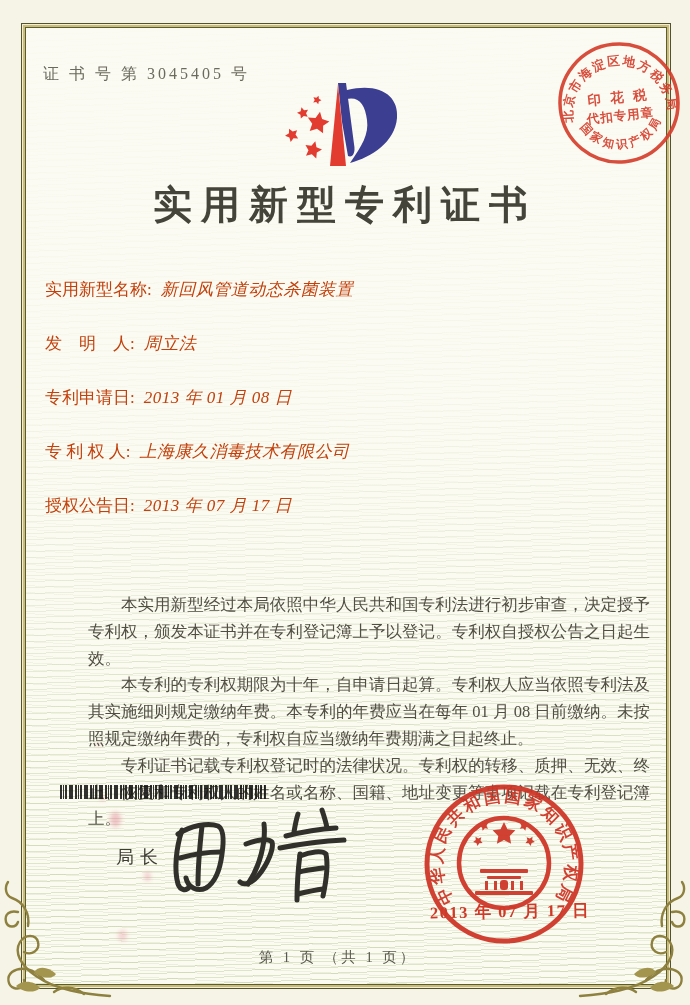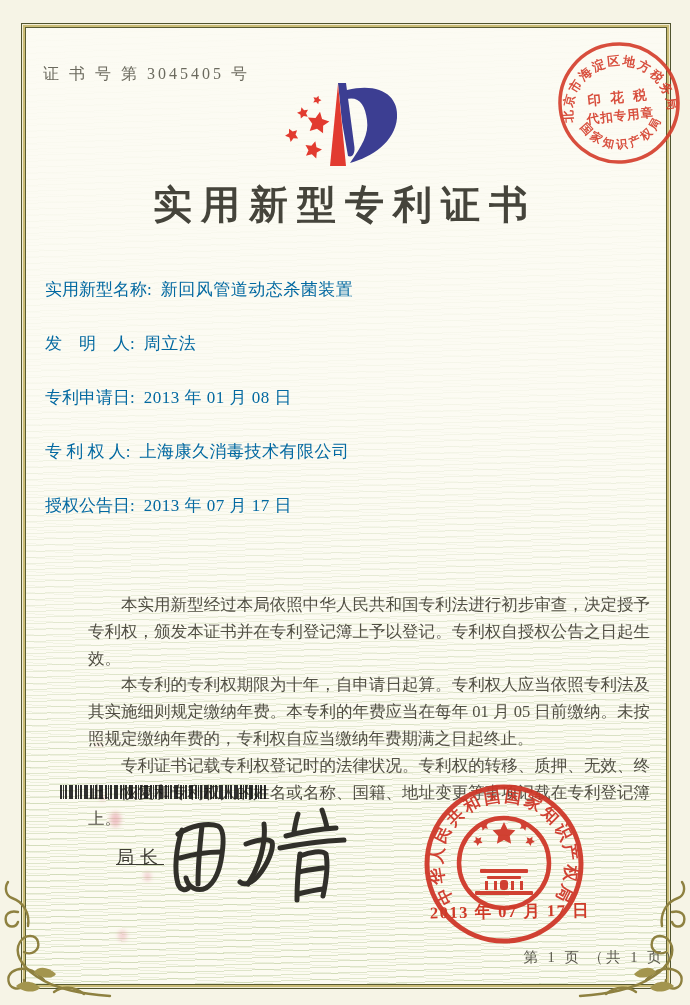--- a/index.html
+++ b/index.html
@@ -30,7 +30,7 @@
   .title{position:absolute;left:0;right:0;top:178px;text-align:center;font-size:39px;
     letter-spacing:9px;color:#45443b;font-weight:600;z-index:3;}
   .fields{position:absolute;left:45px;top:278px;right:38px;z-index:3;}
-  .field-row{line-height:23px;margin-bottom:31px;font-size:17px;color:#0369a1;display:flex;text-align:right;}
+  .field-row{line-height:23px;margin-bottom:31px;font-size:17px;color:#c2410c;display:flex;text-align:right;}
   .field-label{white-space:pre;margin-right:9px;}
   .field-value{letter-spacing:0.5px;}
   .patent-no{letter-spacing:2px;}

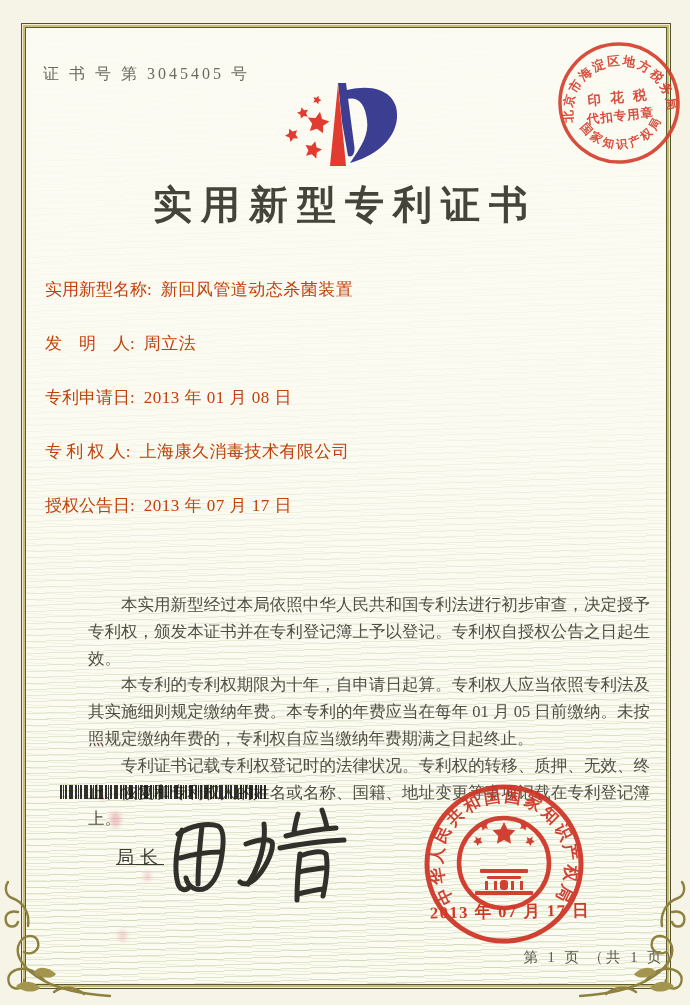--- a/index.html
+++ b/index.html
@@ -32,7 +32,7 @@
   .fields{position:absolute;left:45px;top:278px;right:38px;z-index:3;}
   .field-row{line-height:23px;margin-bottom:31px;font-size:17px;color:#c2410c;display:flex;text-align:right;}
   .field-label{white-space:pre;margin-right:9px;}
-  .field-value{letter-spacing:0.5px;}
+  .field-value{letter-spacing:0.5px;font-style:italic;}
   .patent-no{letter-spacing:2px;}
   .paras{position:absolute;left:44px;right:40px;top:592px;z-index:3;
     font-size:16.5px;line-height:26.8px;color:#514f44;text-align:justify;margin-left:44px;}

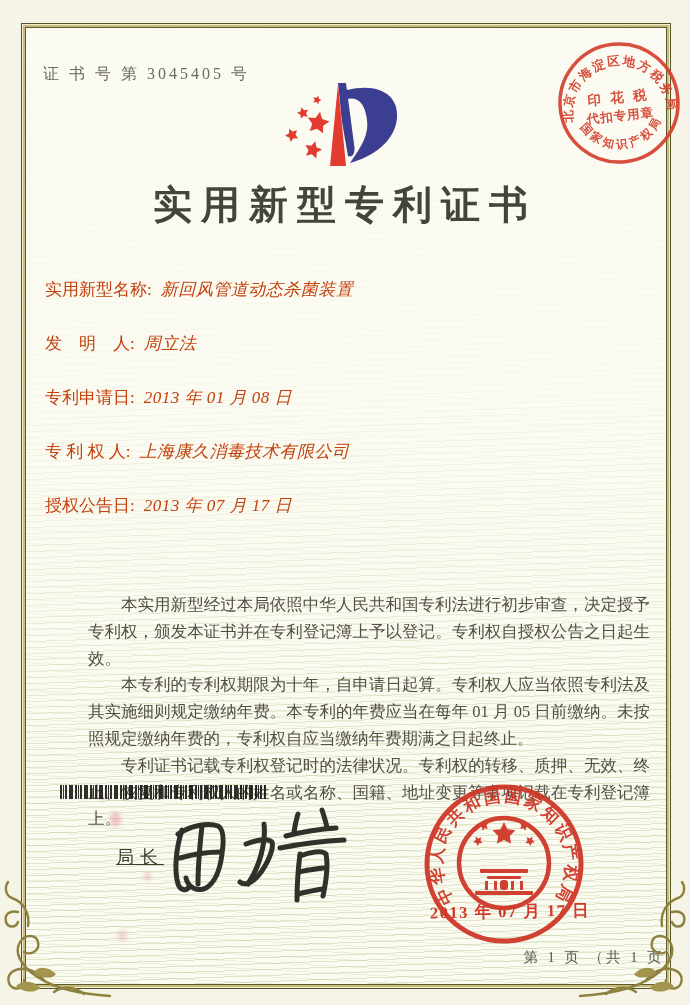--- a/index.html
+++ b/index.html
@@ -112,7 +112,7 @@
 
 <div class="paras">
   <p>本实用新型经过本局依照中华人民共和国专利法进行初步审查，决定授予专利权，颁发本证书并在专利登记簿上予以登记。专利权自授权公告之日起生效。</p>
-  <p>本专利的专利权期限为十年，自申请日起算。专利权人应当依照专利法及其实施细则规定缴纳年费。本专利的年费应当在每年 01 月 05 日前缴纳。未按照规定缴纳年费的，专利权自应当缴纳年费期满之日起终止。</p>
+  <p>本专利的专利权期限为十年，自申请日起算。专利权人应当依照专利法及其实施细则规定缴纳年费。本专利的年费应当在每年 01 月 08 日前缴纳。未按照规定缴纳年费的，专利权自应当缴纳年费期满之日起终止。</p>
   <p>专利证书记载专利权登记时的法律状况。专利权的转移、质押、无效、终止、恢复和专利权人的姓名或名称、国籍、地址变更等事项记载在专利登记簿上。</p>
 </div>
 

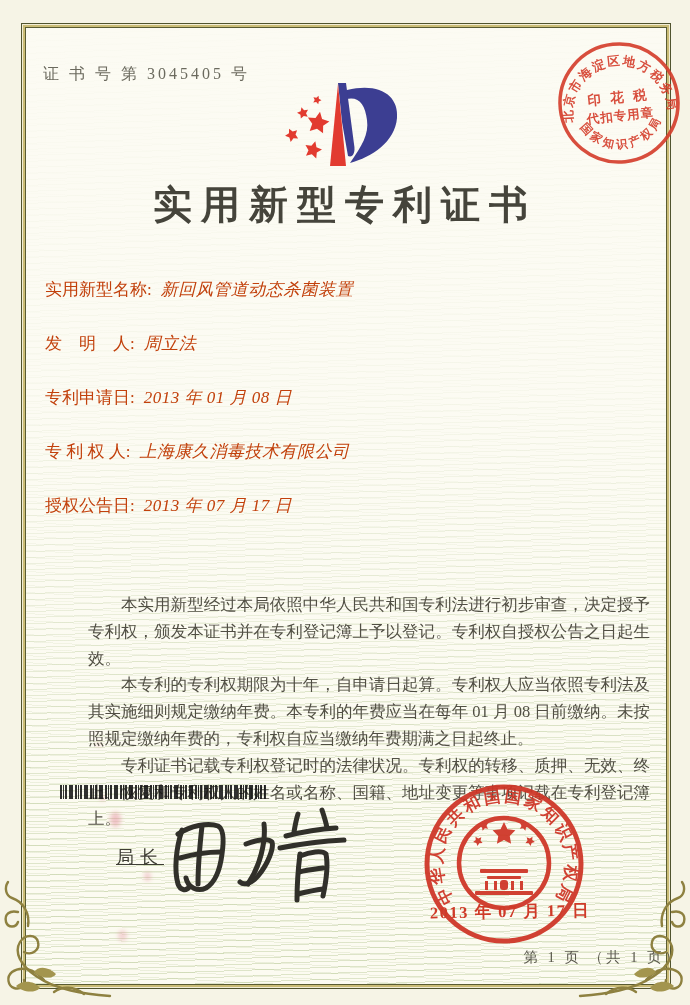--- a/index.html
+++ b/index.html
@@ -42,7 +42,7 @@
       repeating-linear-gradient(90deg,#161616 0 2px, rgba(0,0,0,0) 2px 5px),
       repeating-linear-gradient(90deg,#161616 0 1px, rgba(0,0,0,0) 1px 3px);}
   .director{position:absolute;left:116px;top:845px;font-size:18px;letter-spacing:6px;color:#3e3d34;z-index:4;
-    font-family:"Liberation Sans","DejaVu Sans",sans-serif;text-decoration:underline;}
+    font-family:"Liberation Sans","DejaVu Sans",sans-serif;}
   .issue-date{position:absolute;left:430px;top:901px;font-size:16.5px;font-weight:600;
     color:#cf3a28;letter-spacing:1.5px;z-index:6;transform:rotate(-1deg);}
   .footer{position:absolute;left:0;right:8px;top:948px;text-align:right;font-size:14.5px;

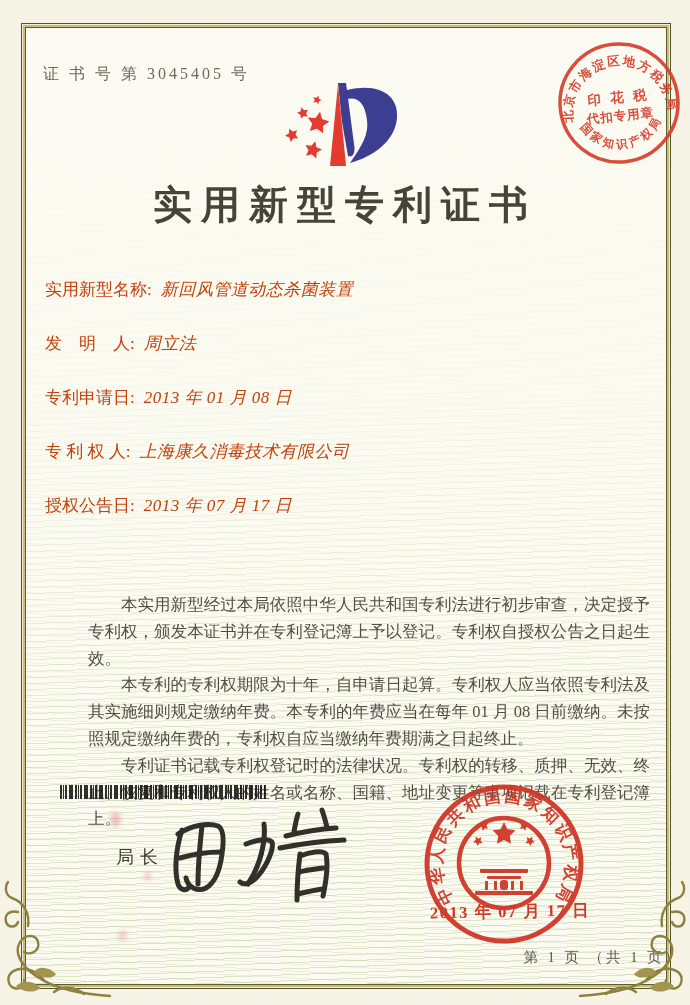--- a/index.html
+++ b/index.html
@@ -45,7 +45,7 @@
     font-family:"Liberation Sans","DejaVu Sans",sans-serif;}
   .issue-date{position:absolute;left:430px;top:901px;font-size:16.5px;font-weight:600;
     color:#cf3a28;letter-spacing:1.5px;z-index:6;transform:rotate(-1deg);}
-  .footer{position:absolute;left:0;right:8px;top:948px;text-align:right;font-size:14.5px;
+  .footer{position:absolute;left:0;right:14px;top:948px;text-align:center;font-size:14.5px;
     letter-spacing:3px;color:#59584c;z-index:3;}
   .svg-abs{position:absolute;z-index:5;pointer-events:none;}
   .smudge{position:absolute;border-radius:50%;filter:blur(2px);z-index:1;}

